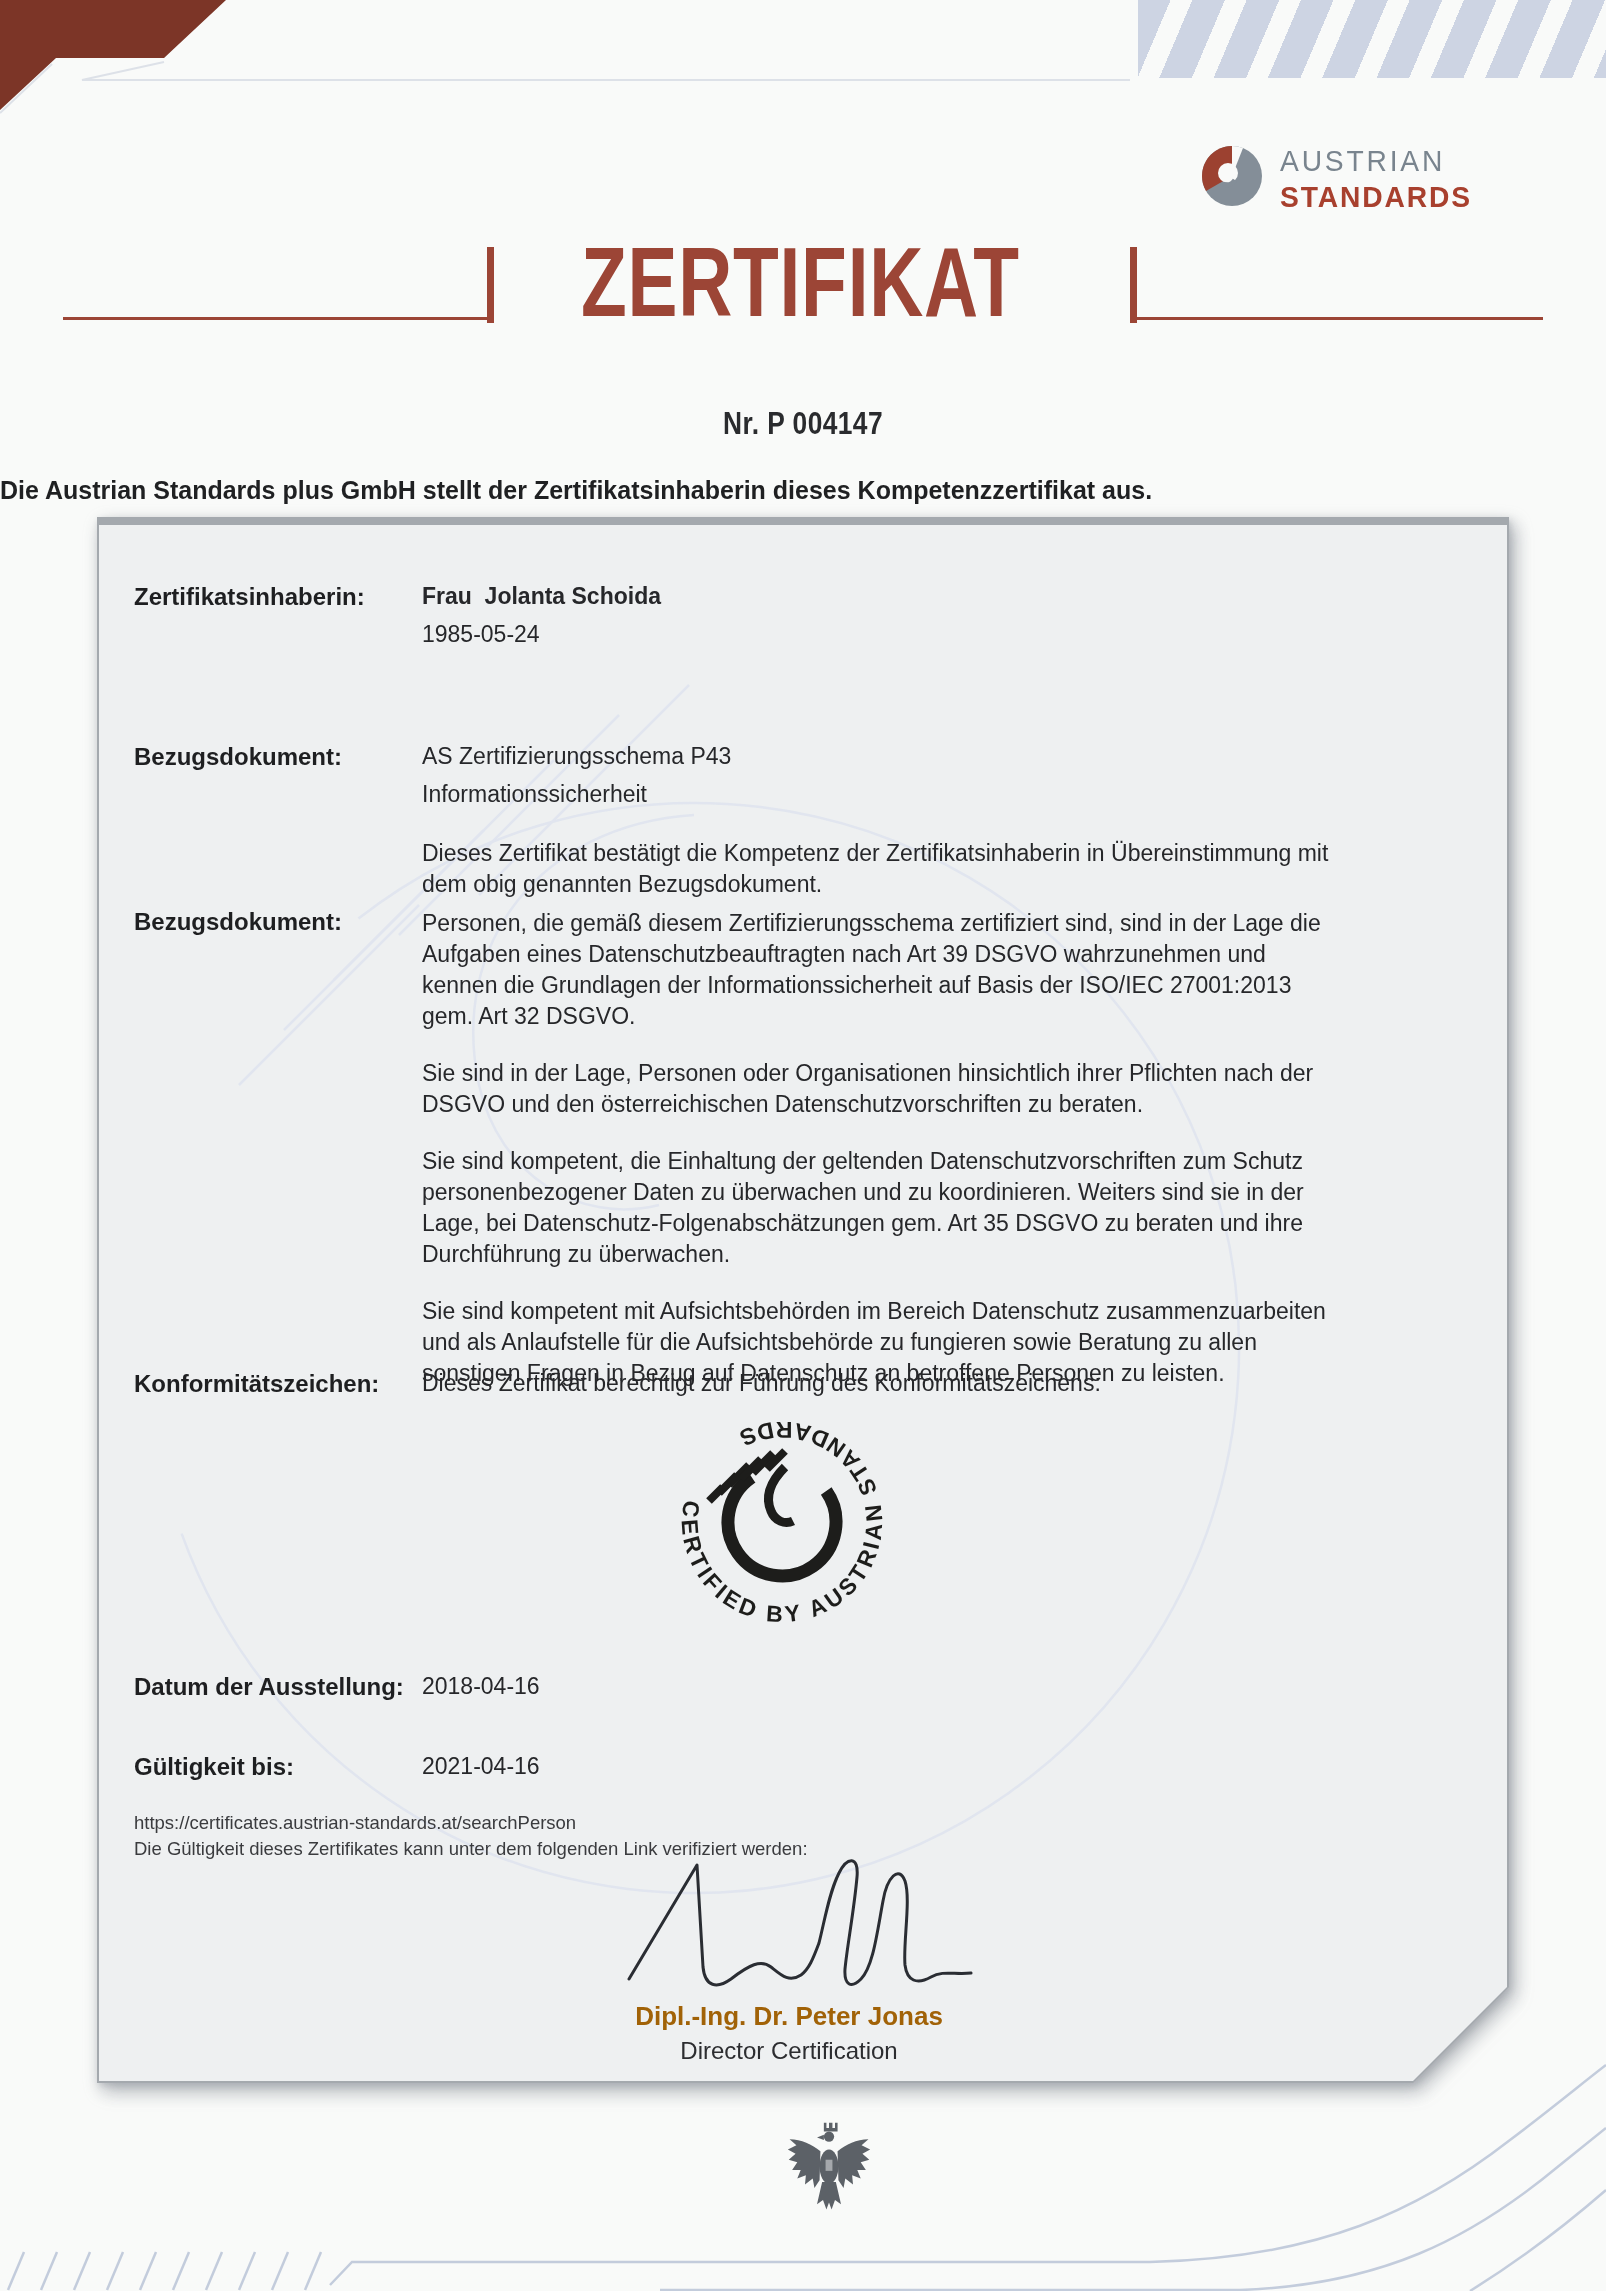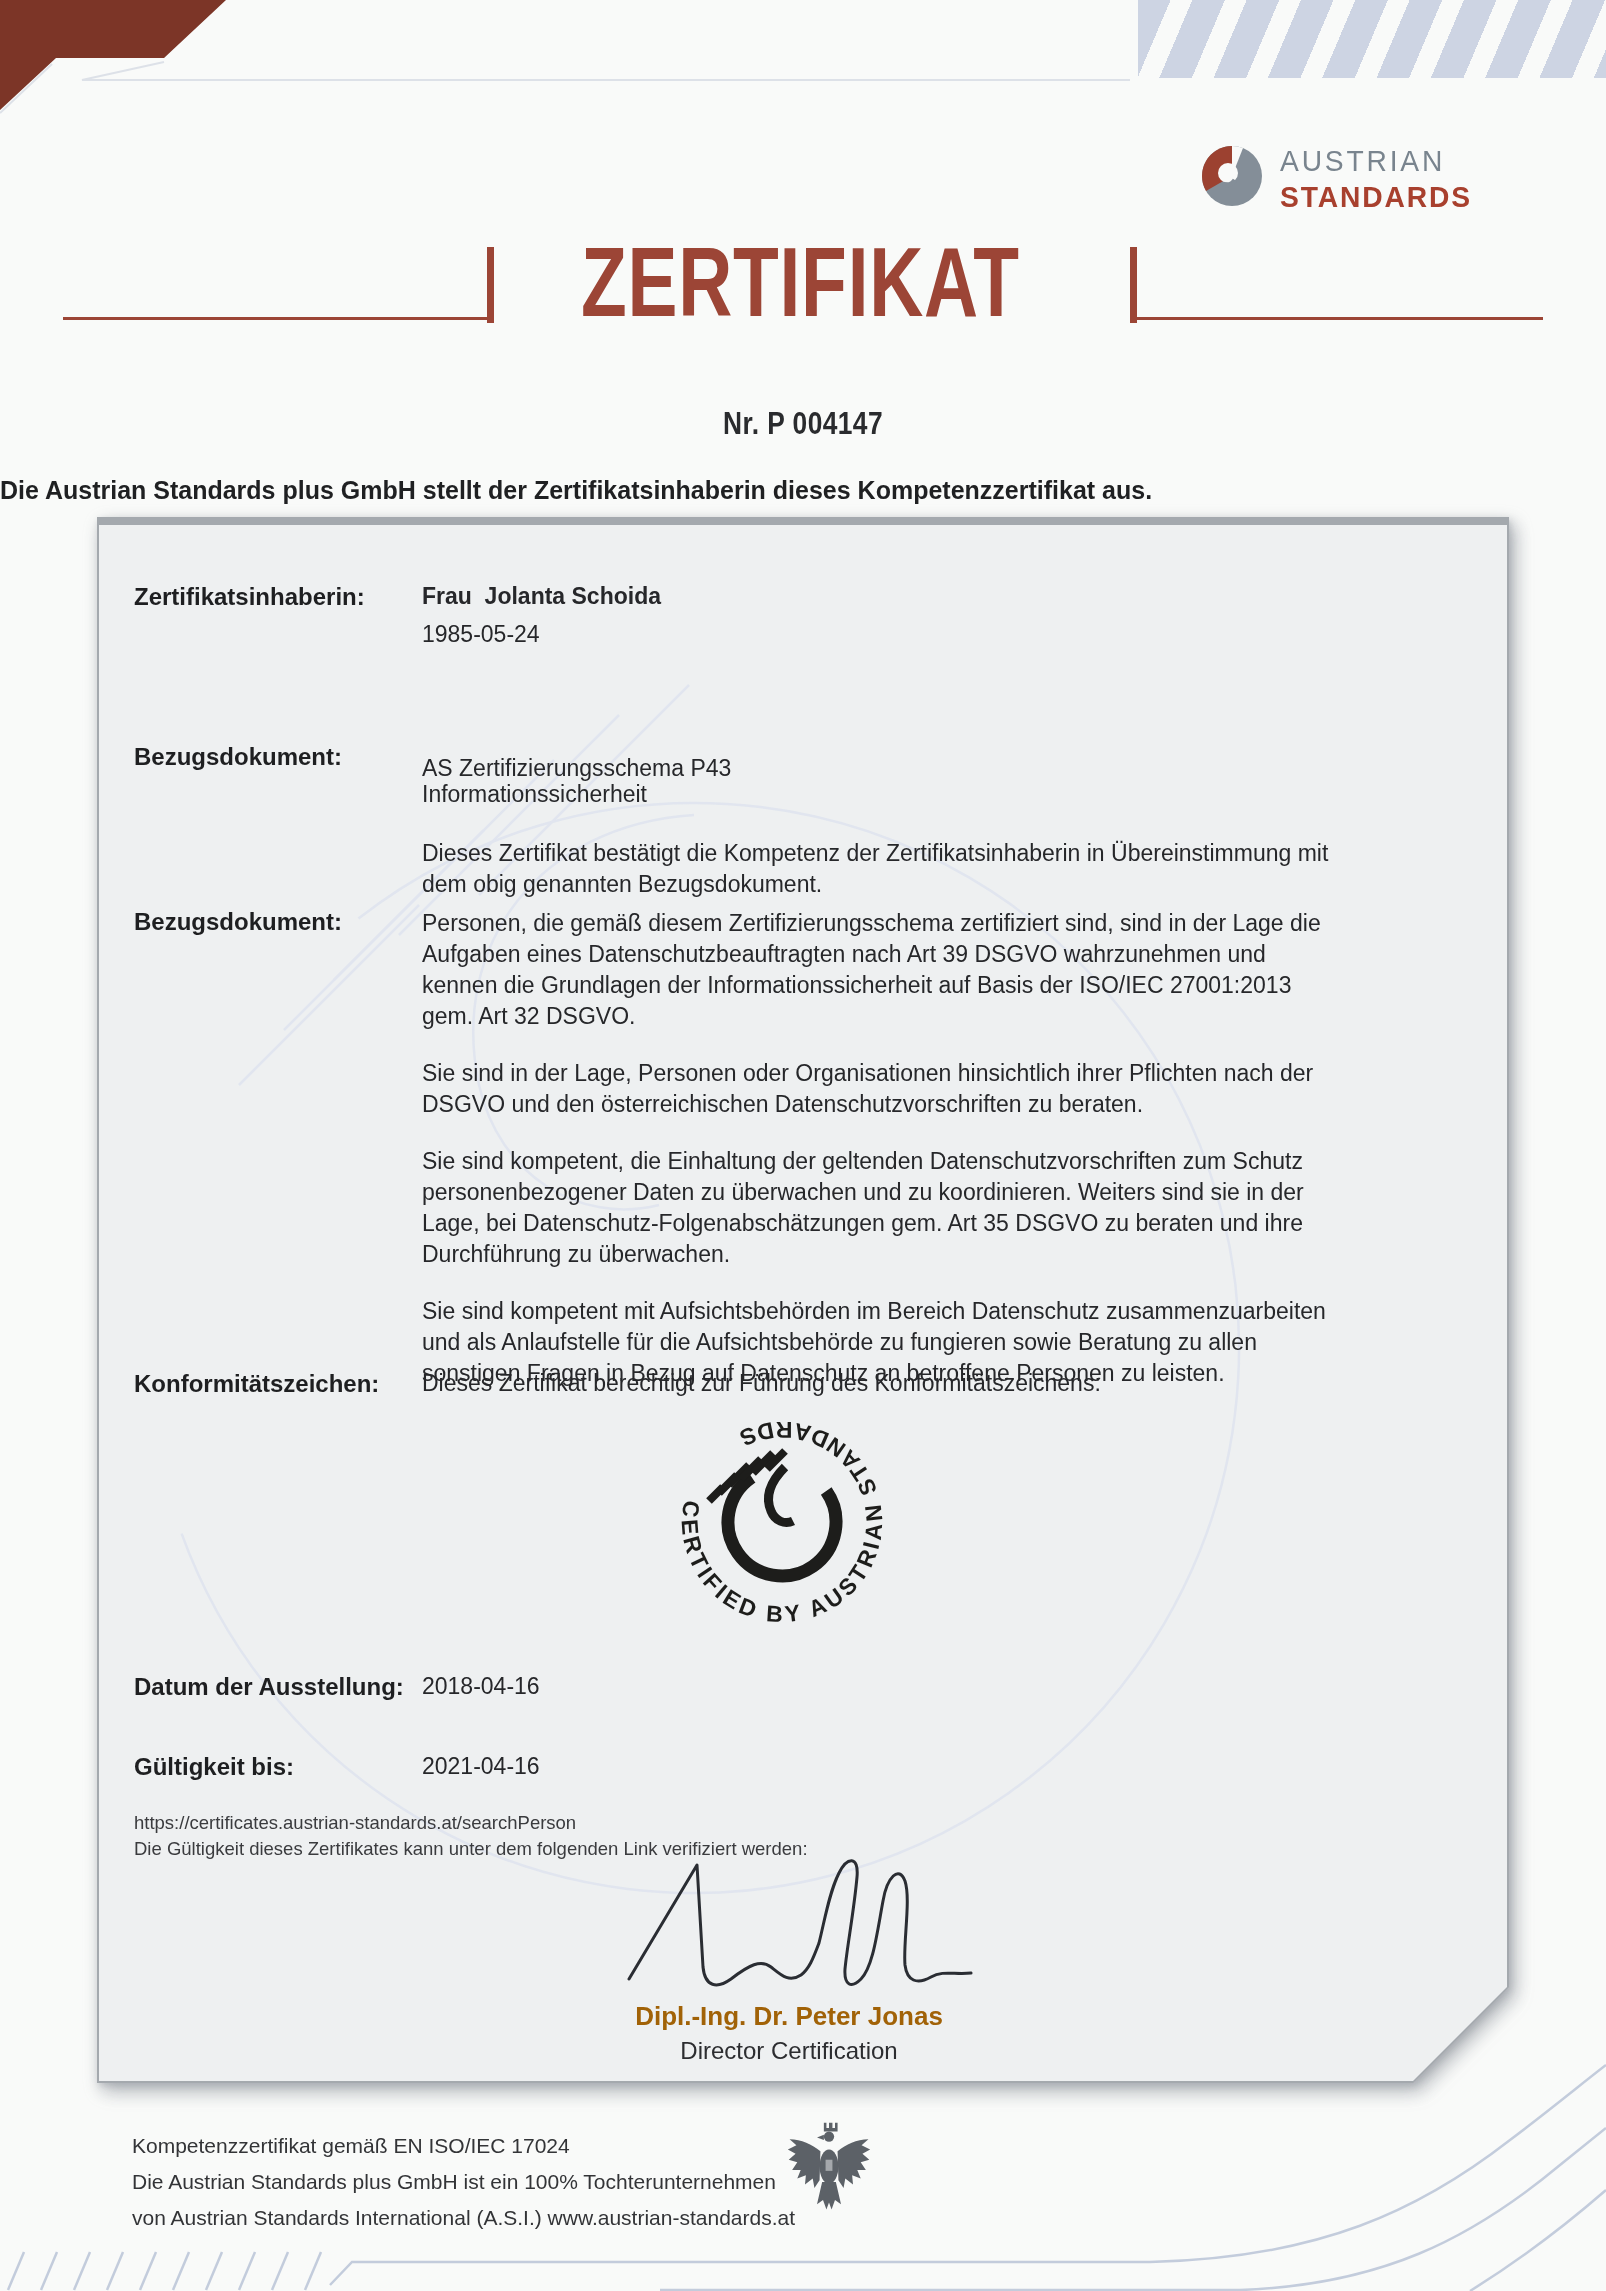--- a/index.html
+++ b/index.html
@@ -148,7 +148,7 @@
         <div class="val" style="top:96px">1985-05-24</div>
 
         <div class="lbl" style="top:218px">Bezugsdokument:</div>
-        <div class="val" style="top:230px">AS Zertifizierungsschema P43</div>
+        <div class="val" style="top:218px">AS Zertifizierungsschema P43</div>
         <div class="val" style="top:256px">Informationssicherheit</div>
         <div class="para-block" style="top:313px">
             <p>Dieses Zertifikat bestätigt die Kompetenz der Zertifikatsinhaberin in Übereinstimmung mit dem obig genannten Bezugsdokument.</p>

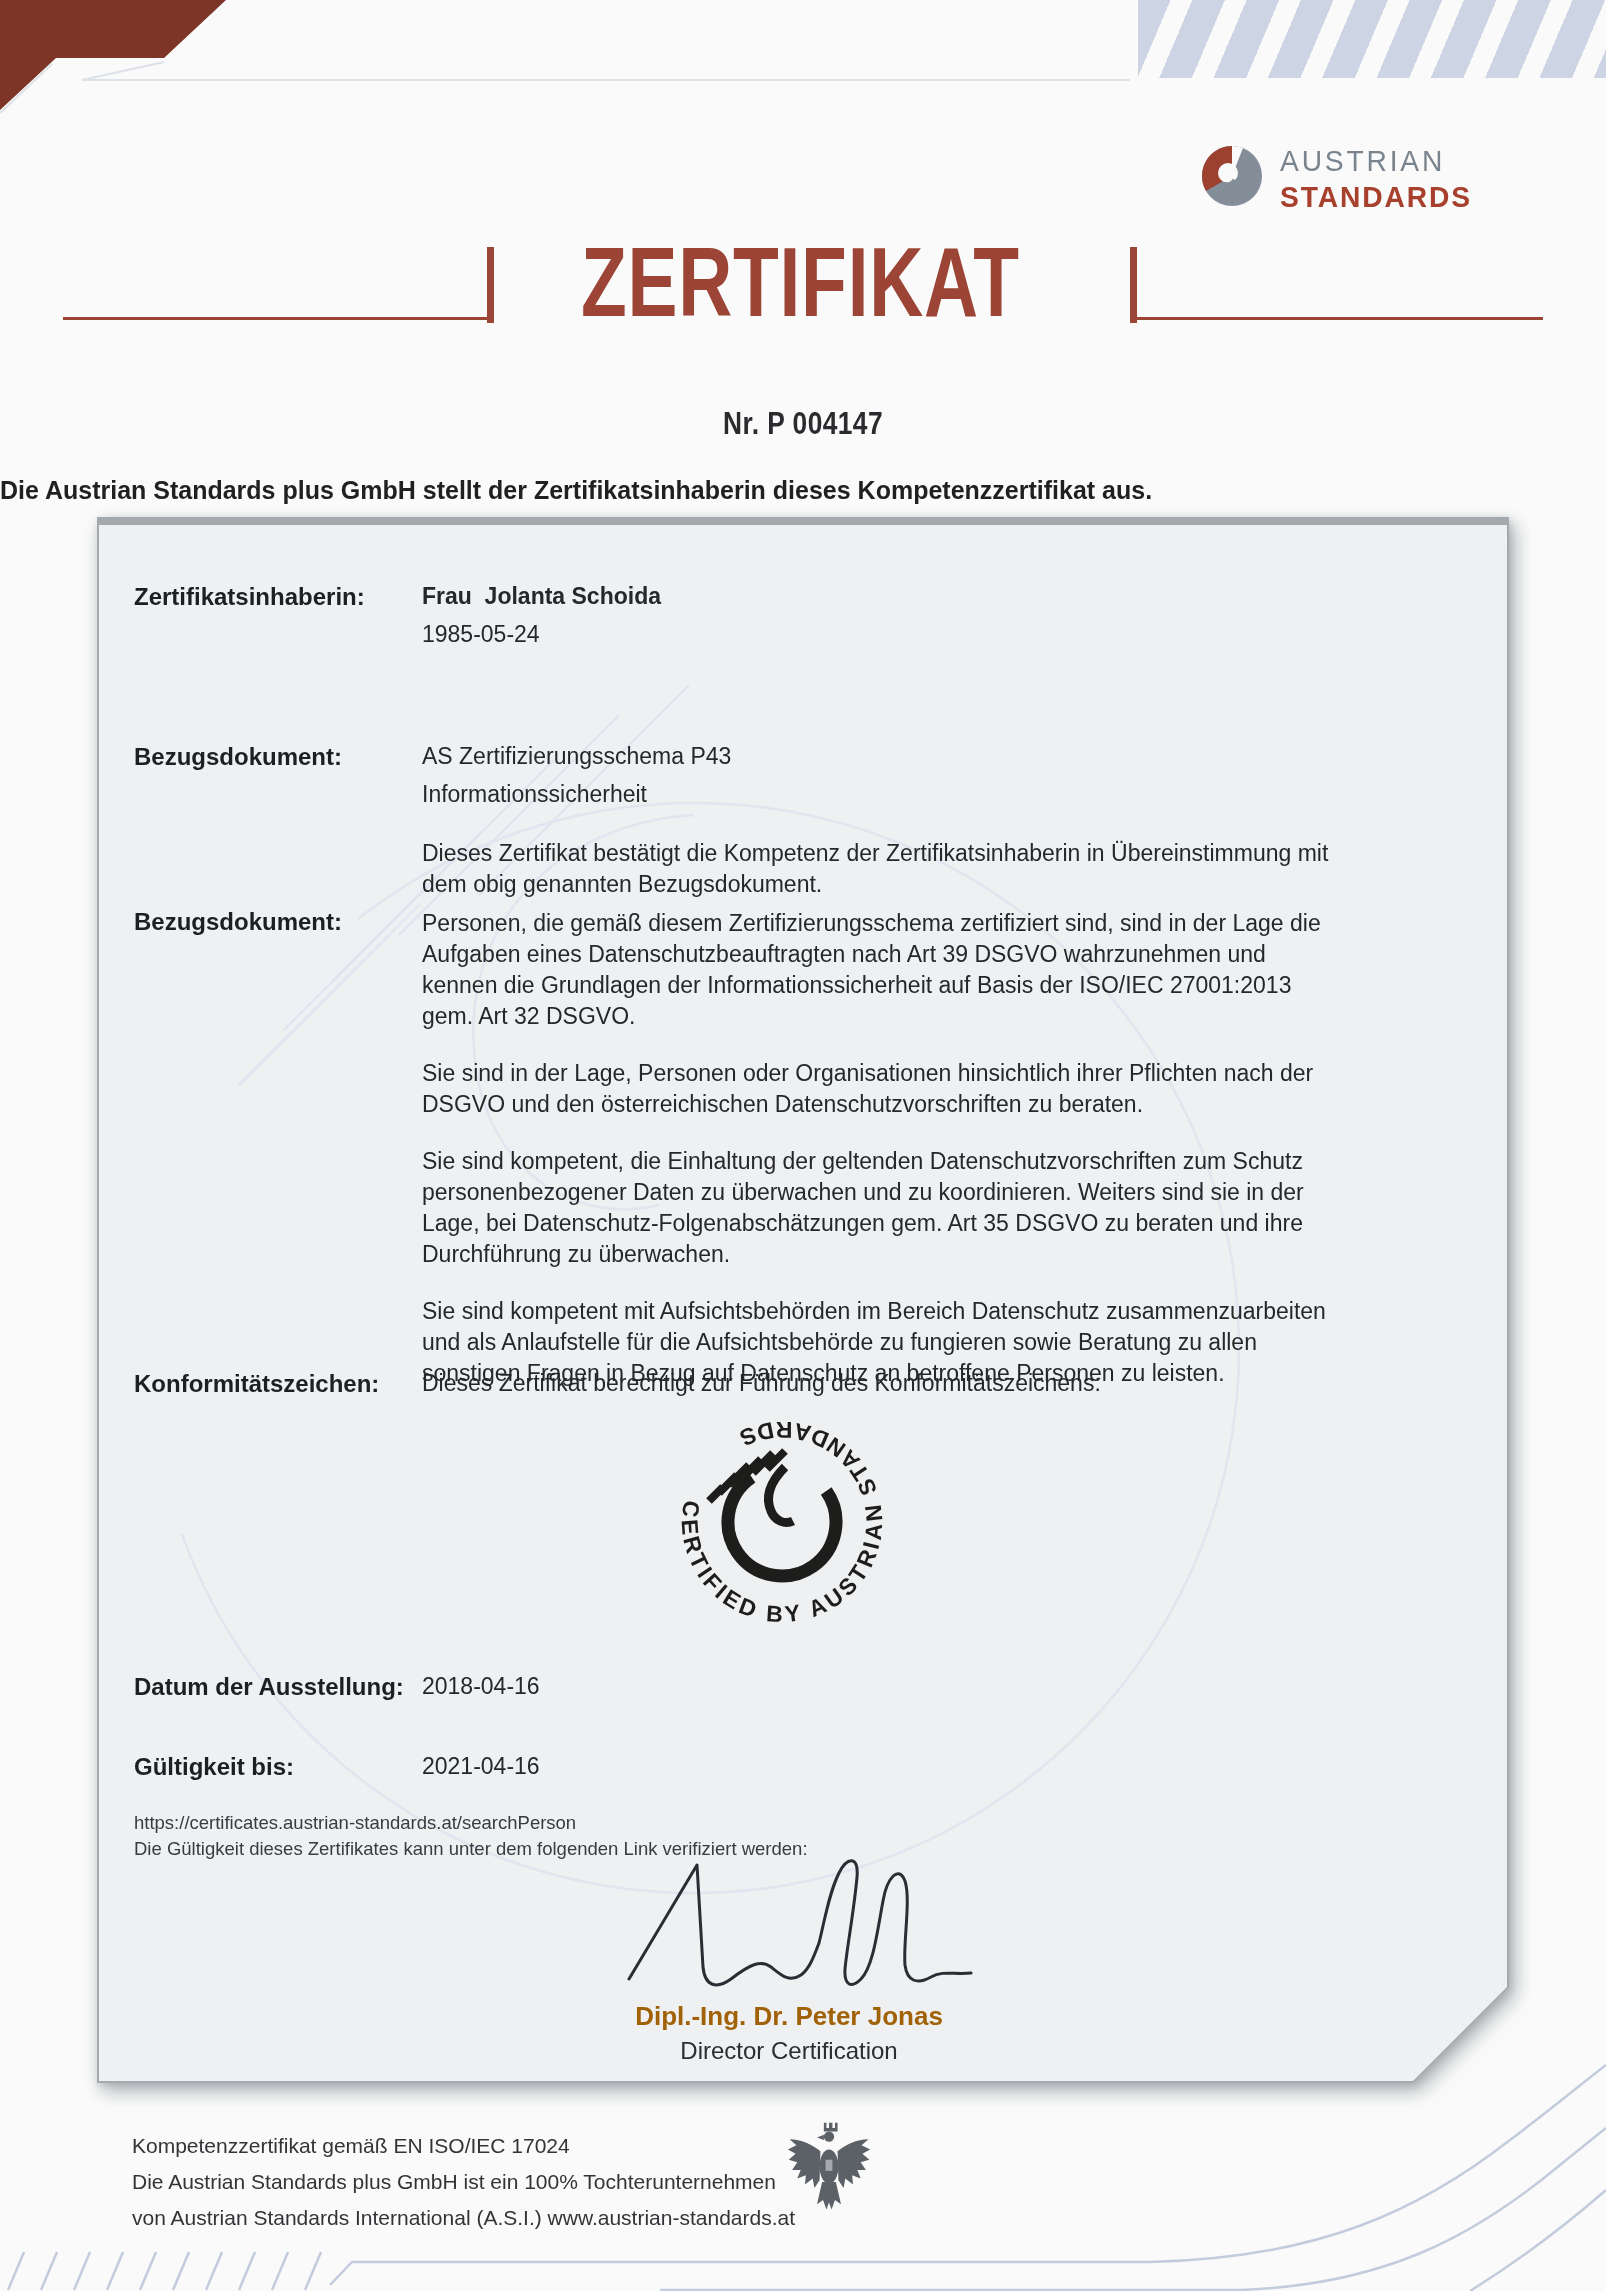--- a/index.html
+++ b/index.html
@@ -212,11 +212,6 @@
     </div>
   </div>
 
-  <div class="abs footer">
-    <div>Kompetenzzertifikat gemäß EN ISO/IEC 17024</div>
-    <div>Die Austrian Standards plus GmbH ist ein 100% Tochterunternehmen</div>
-    <div>von Austrian Standards International (A.S.I.) www.austrian-standards.at</div>
-  </div>
 
   <svg class="abs eagle" width="86" height="96" viewBox="0 0 100 112" fill="#5c6167">
     <path d="M44,1 h3 v6 h3 V1 h4 v6 h3 V1 h3 v10 H44 Z"></path>

